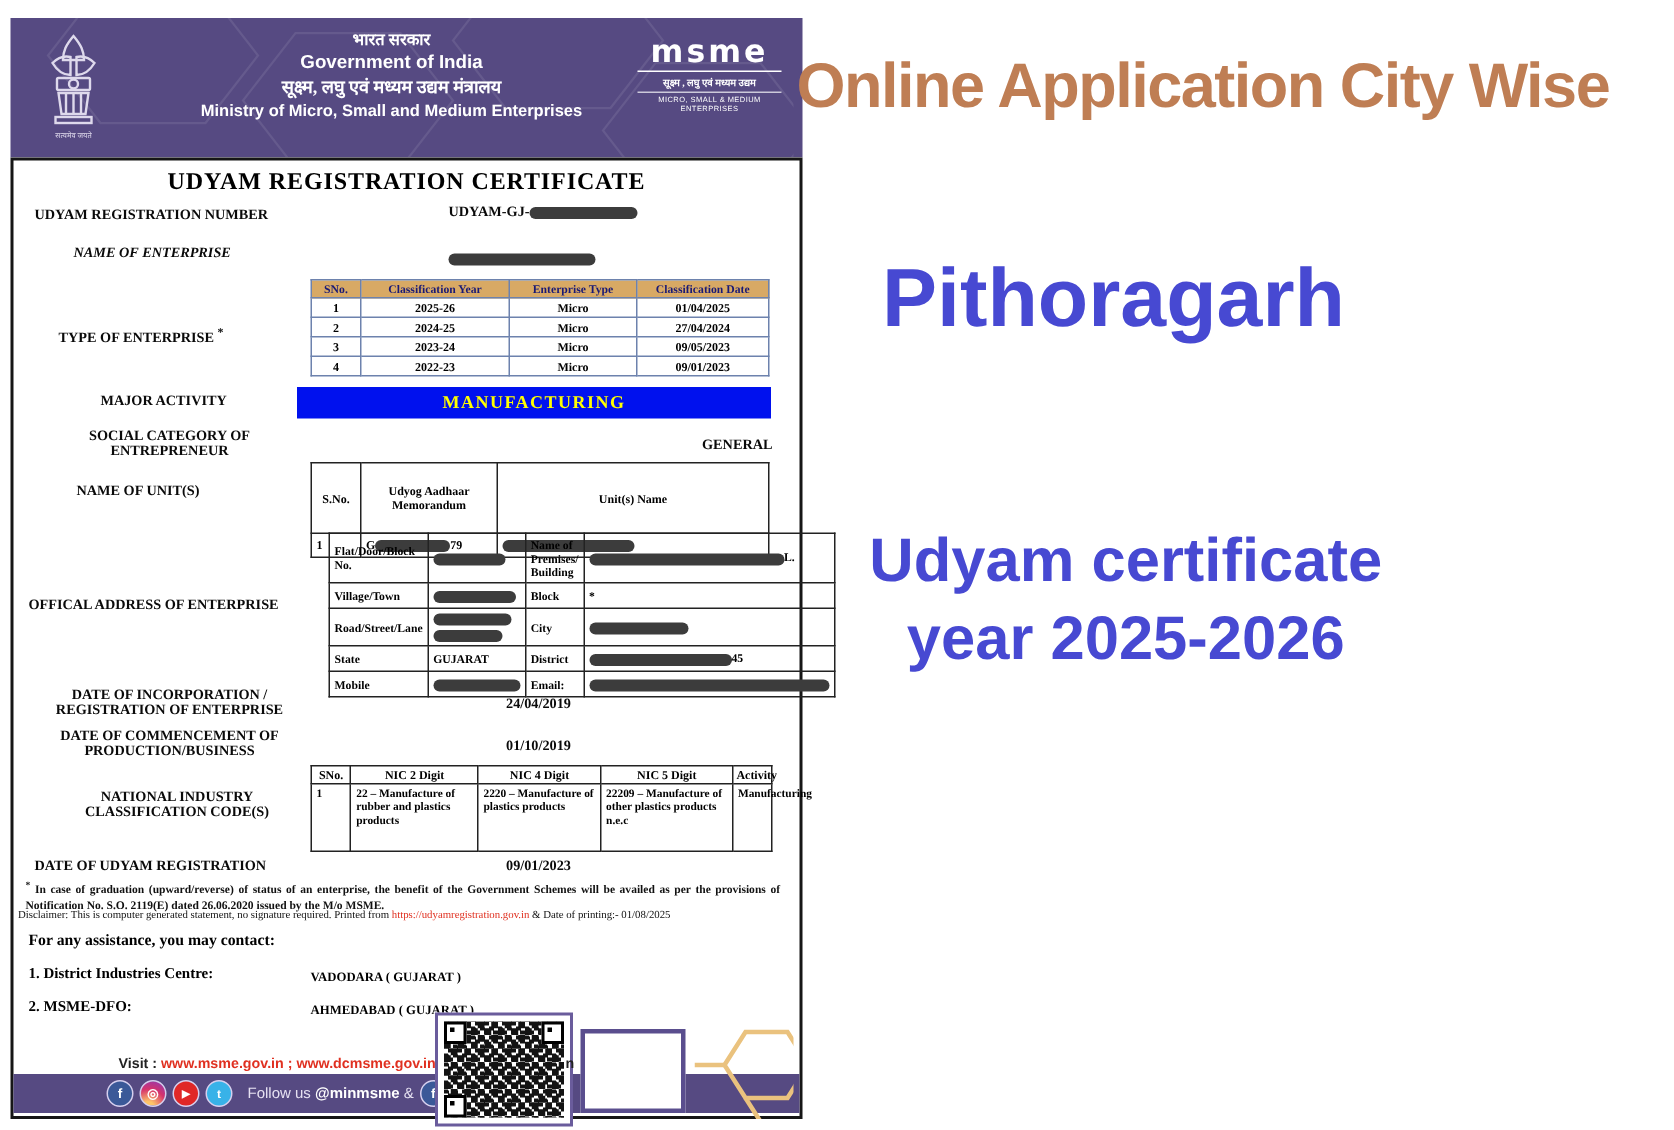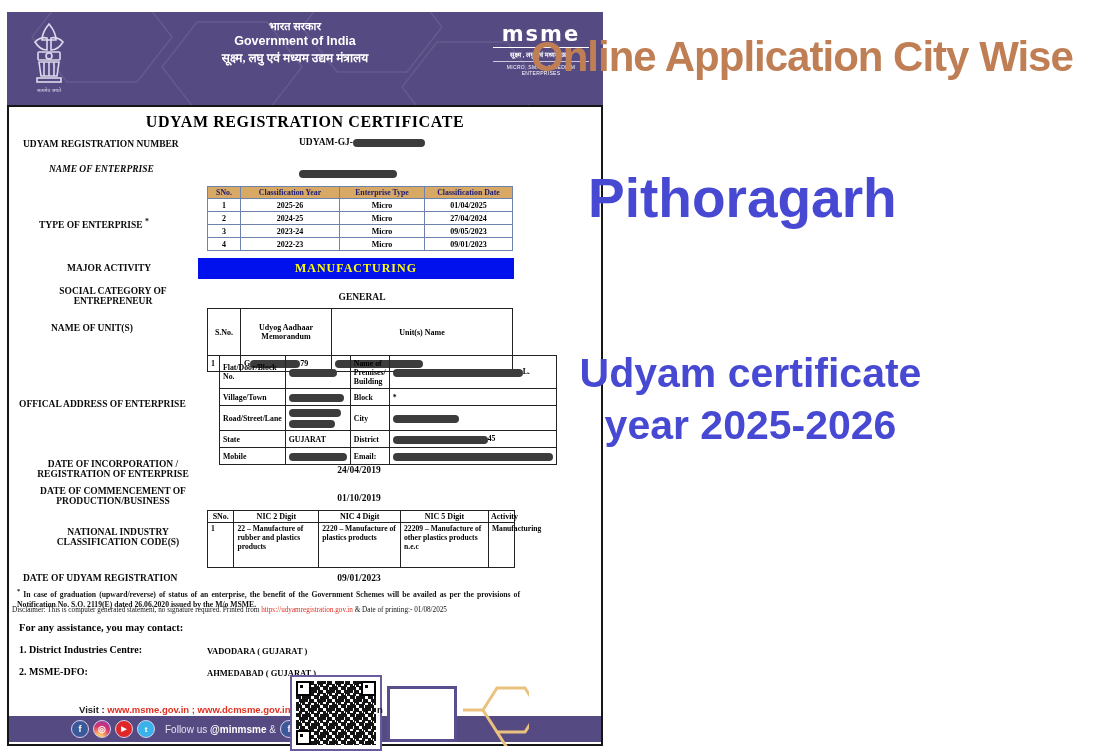--- a/index.html
+++ b/index.html
@@ -7,7 +7,7 @@
          font-family:"Liberation Serif",serif;}
 
   
-  .cert{position:absolute;left:7px;top:12px;width:596px;height:734px;}
+  .cert{position:absolute;left:7px;top:12px;width:528px;height:734px;}
   .cert-header{position:relative;height:93px;background:#564a82;overflow:hidden;}
   .hexpat{position:absolute;inset:0;}
   .emblem{position:absolute;left:18px;top:8px;width:48px;height:78px;}

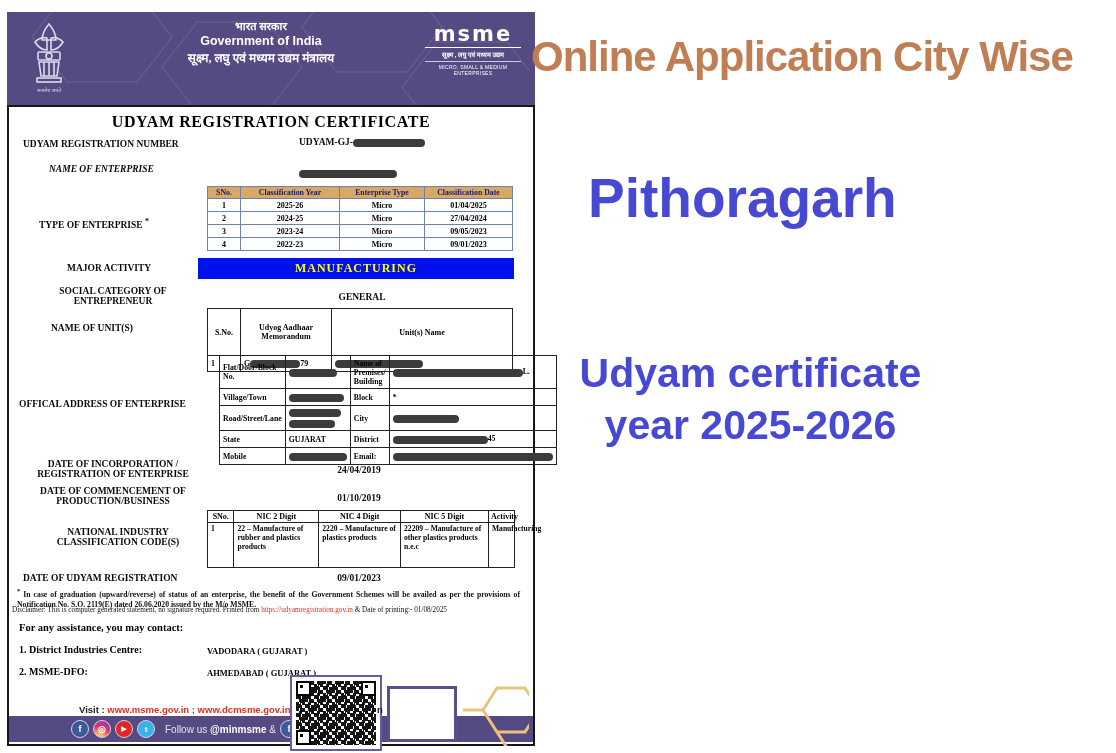--- a/index.html
+++ b/index.html
@@ -129,6 +129,7 @@
         <div class="hdr-hi1">भारत सरकार</div>
         <div class="hdr-en1">Government of India</div>
         <div class="hdr-hi2">सूक्ष्म, लघु एवं मध्यम उद्यम मंत्रालय</div>
+        <div class="hdr-en2">Ministry of Micro, Small and Medium Enterprises</div>
       </div>
       <div class="msme-logo">
         <div class="msme-word">msme</div>

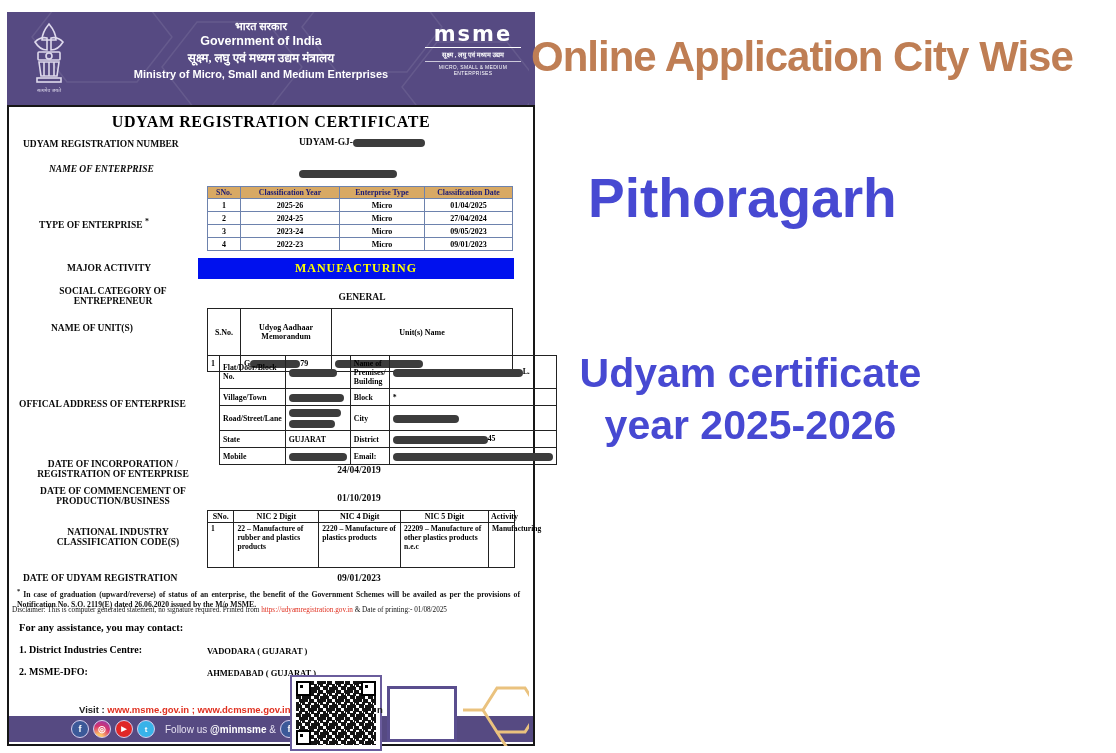--- a/index.html
+++ b/index.html
@@ -194,7 +194,7 @@
       <div class="abs major-bar" style="top:151px;left:189px;width:316px;height:21px;">MANUFACTURING</div>
 
       <div class="abs lbl" style="top:179px;left:25px;width:158px;text-align:center;">SOCIAL CATEGORY OF ENTREPRENEUR</div>
-      <div class="abs val" style="top:185px;left:200px;width:306px;text-align:center;">GENERAL</div>
+      <div class="abs val" style="top:185px;left:200px;width:306px;text-align:right;">GENERAL</div>
 
       <div class="abs lbl" style="top:216px;left:42px;">NAME OF UNIT(S)</div>
       <table class="units-table abs" style="top:201px;left:198px;">

